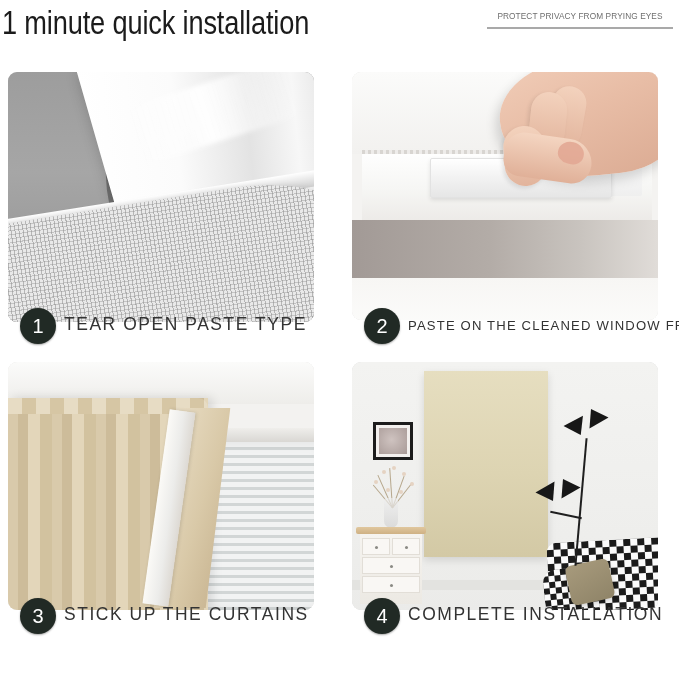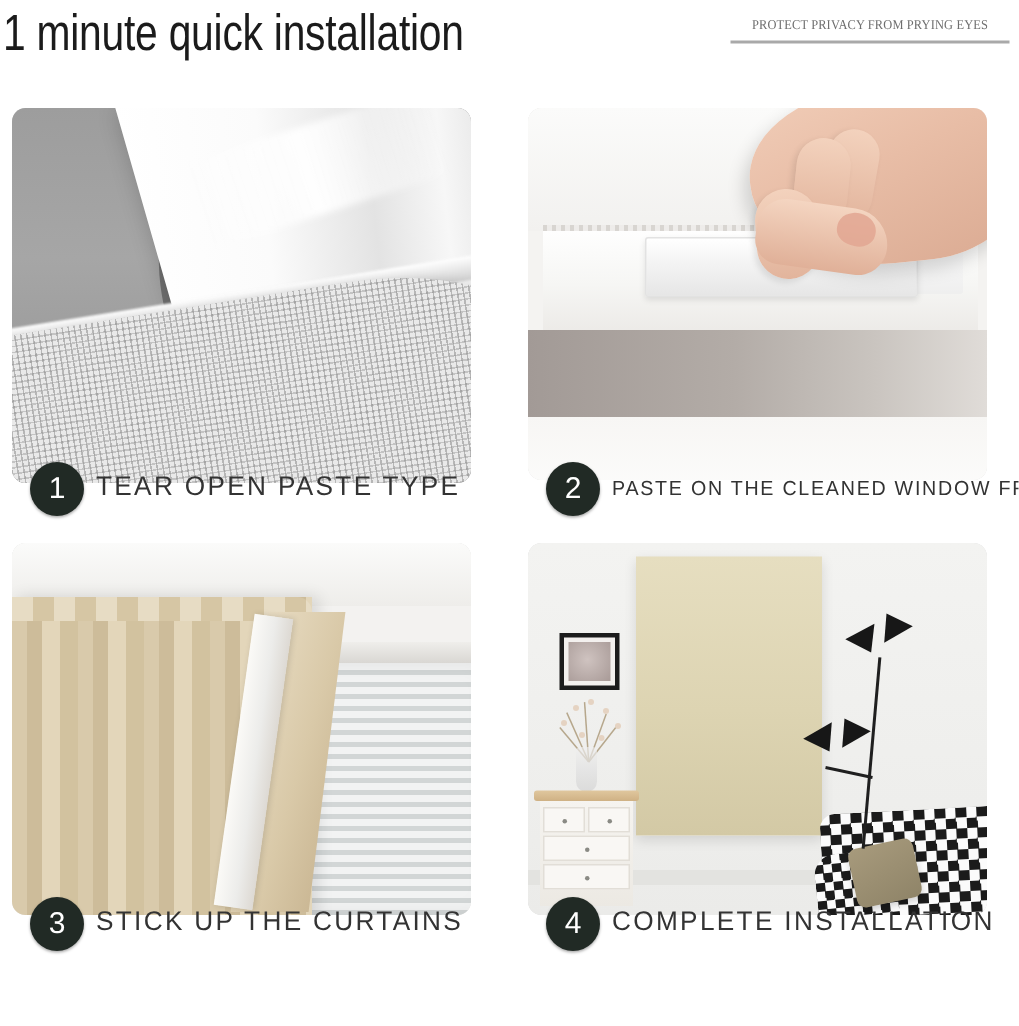--- a/index.html
+++ b/index.html
@@ -24,7 +24,6 @@
   .tagline-wrap{
     position:absolute;right:6px;top:10px;width:186px;
     text-align:center;
-    font-family:Liberation Serif, serif;
   }
   .tagline{
     font-size:9px;color:#6e6e6e;letter-spacing:0.1px;

